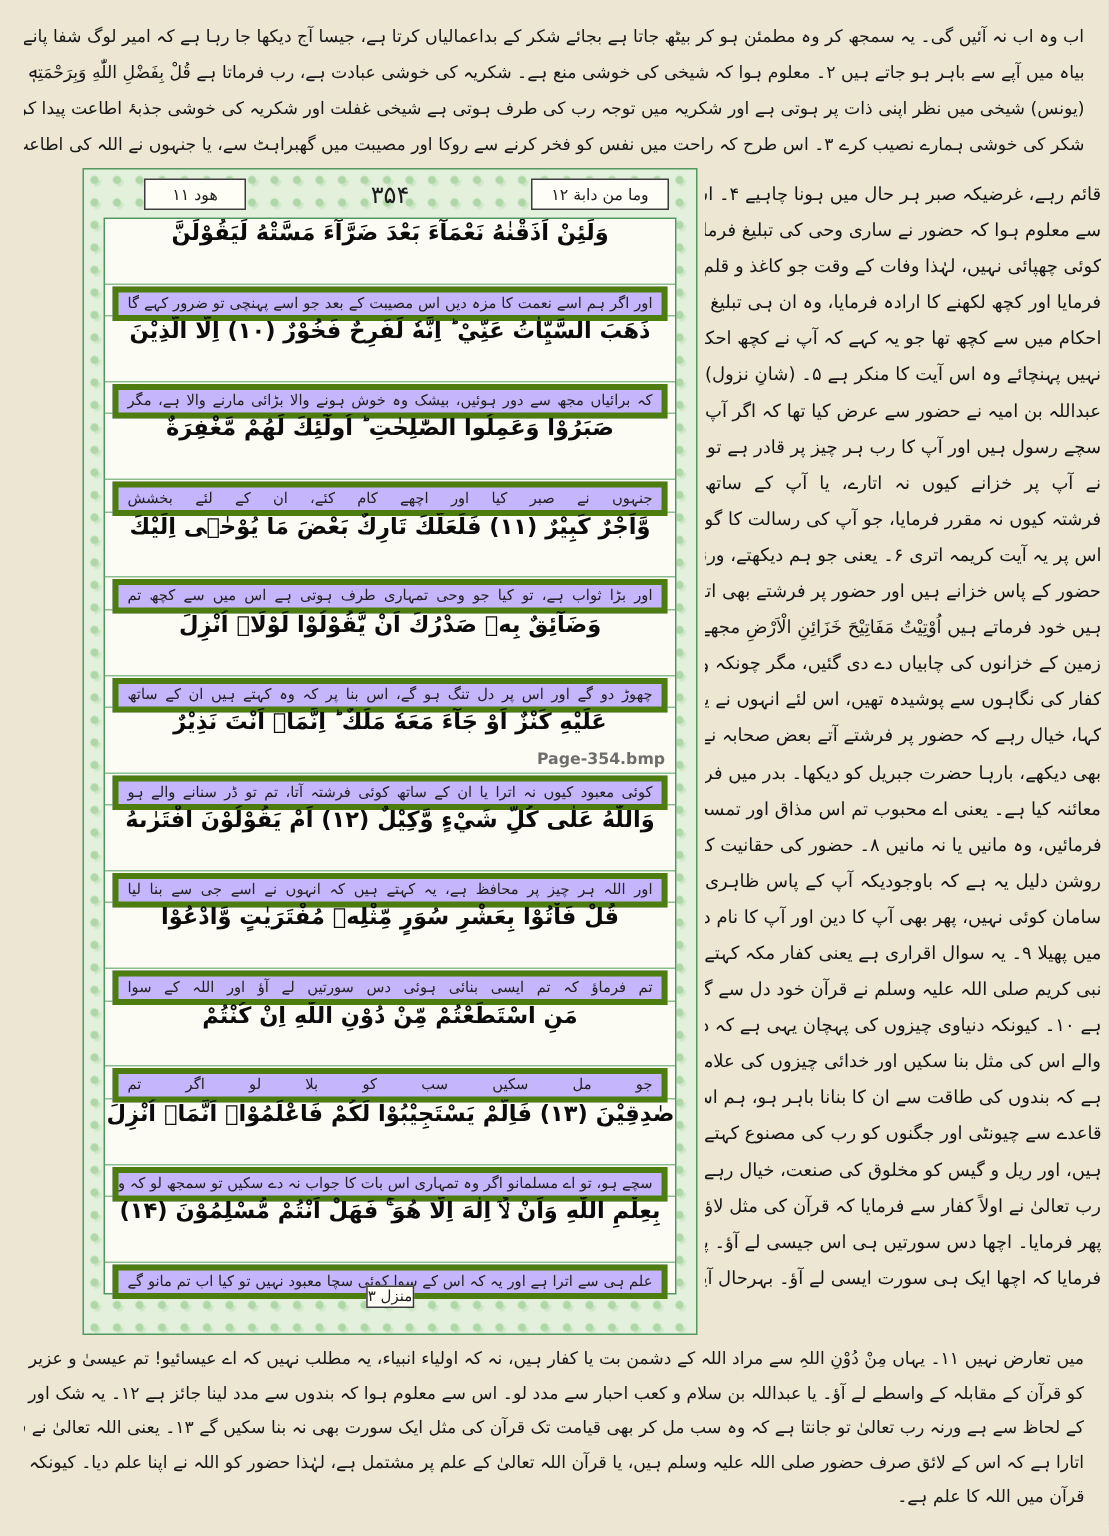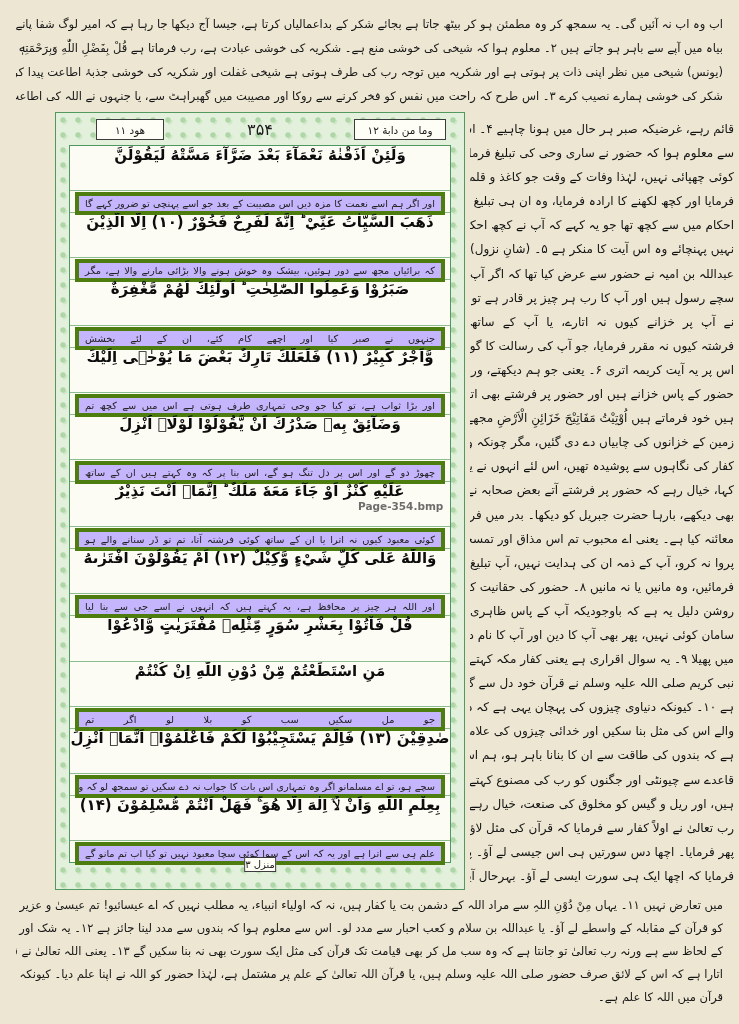--- a/index.html
+++ b/index.html
@@ -205,7 +205,6 @@
 
       <div class="c-line">معائنہ کیا ہے۔ یعنی اے محبوب تم اس مذاق اور تمسخر کی</div>
 
-      <div class="c-line">پروا نہ کرو، آپ کے ذمہ ان کی ہدایت نہیں، آپ تبلیغ</div>
 
       <div class="c-line">فرمائیں، وہ مانیں یا نہ مانیں ۸۔ حضور کی حقانیت کی</div>
 

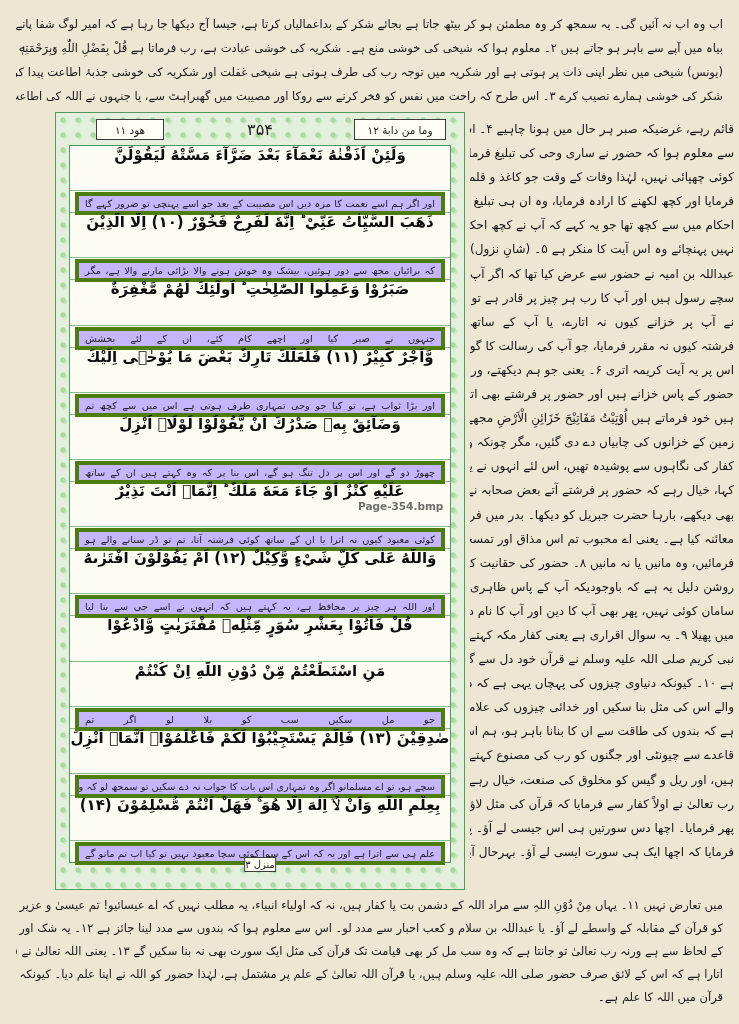--- a/index.html
+++ b/index.html
@@ -137,6 +137,9 @@
             <span class="row-text">قُلْ فَاْتُوْا بِعَشْرِ سُوَرٍ مِّثْلِهٖ مُفْتَرَيٰتٍ وَّادْعُوْا</span>
           </div>
 
+          <div class="row row-urdu">
+            <span class="row-text">تم فرماؤ کہ تم ایسی بنائی ہوئی دس سورتیں لے آؤ اور اللہ کے سوا</span>
+          </div>
 
           <div class="row row-arabic">
             <span class="row-text">مَنِ اسْتَطَعْتُمْ مِّنْ دُوْنِ اللّٰهِ اِنْ كُنْتُمْ</span>

